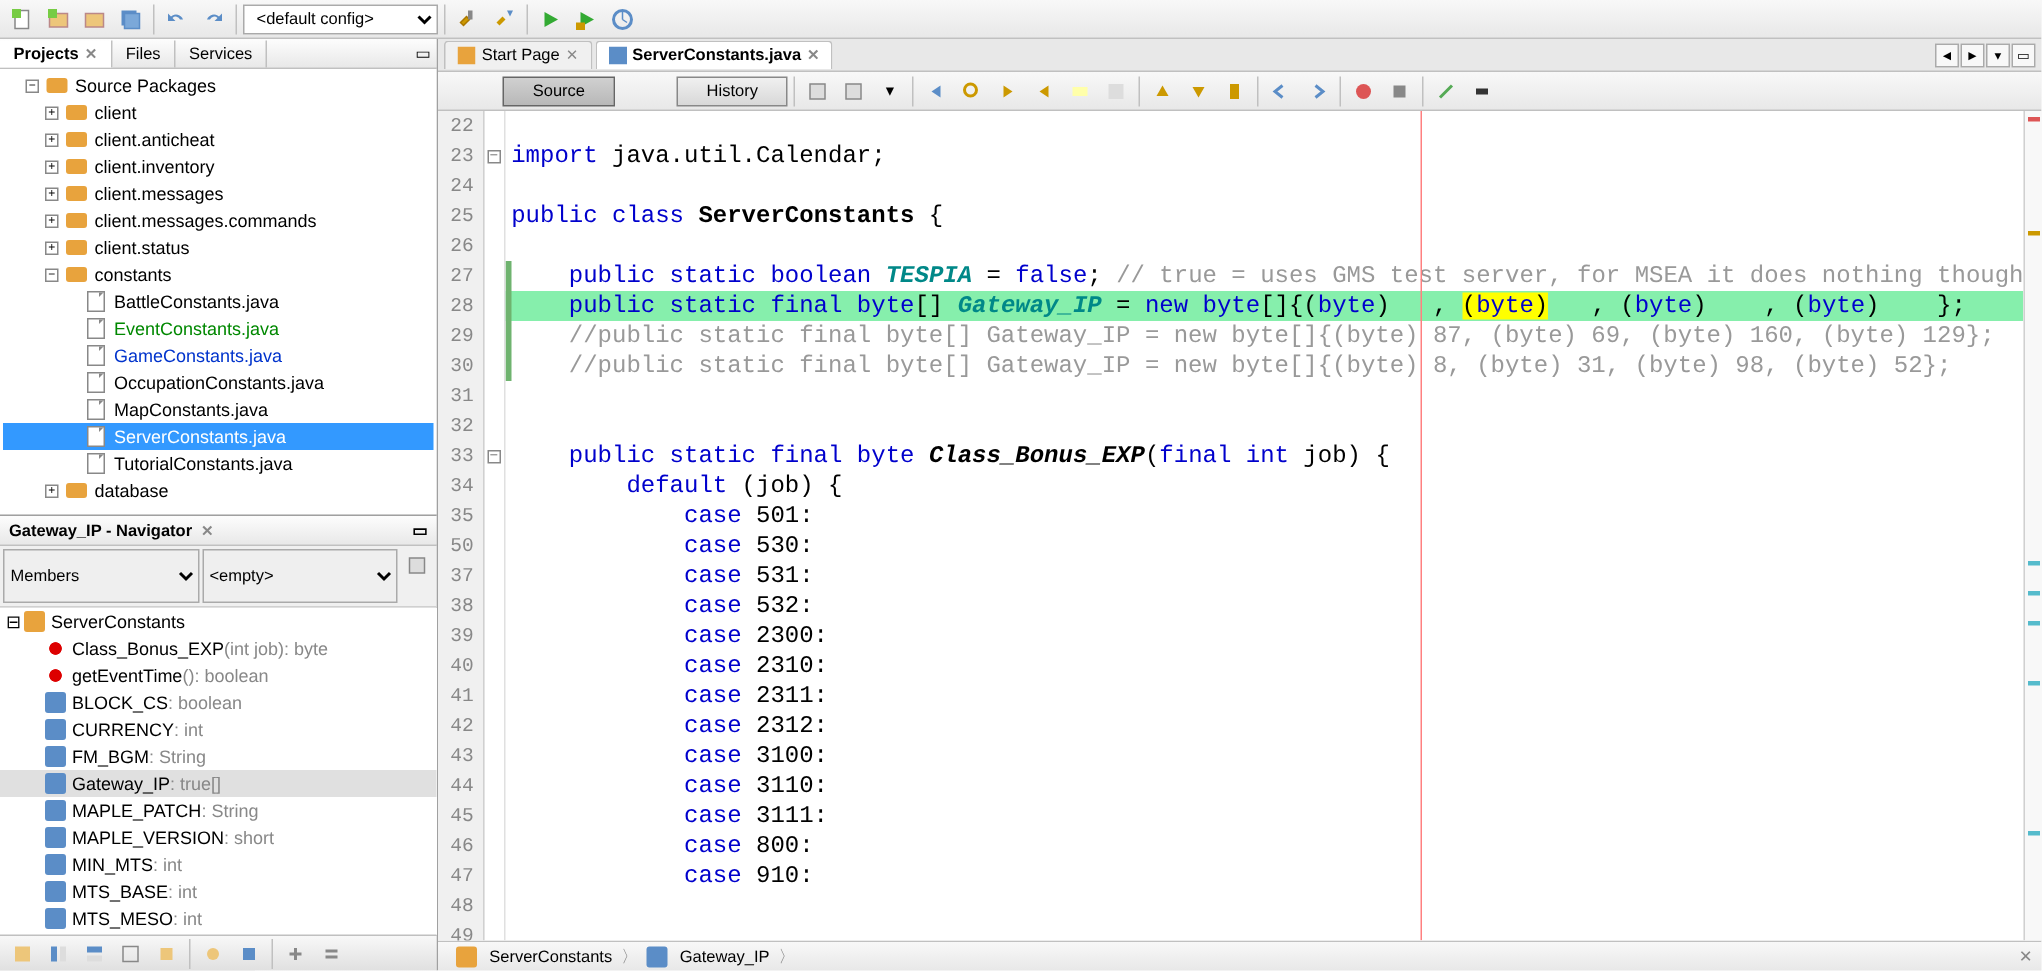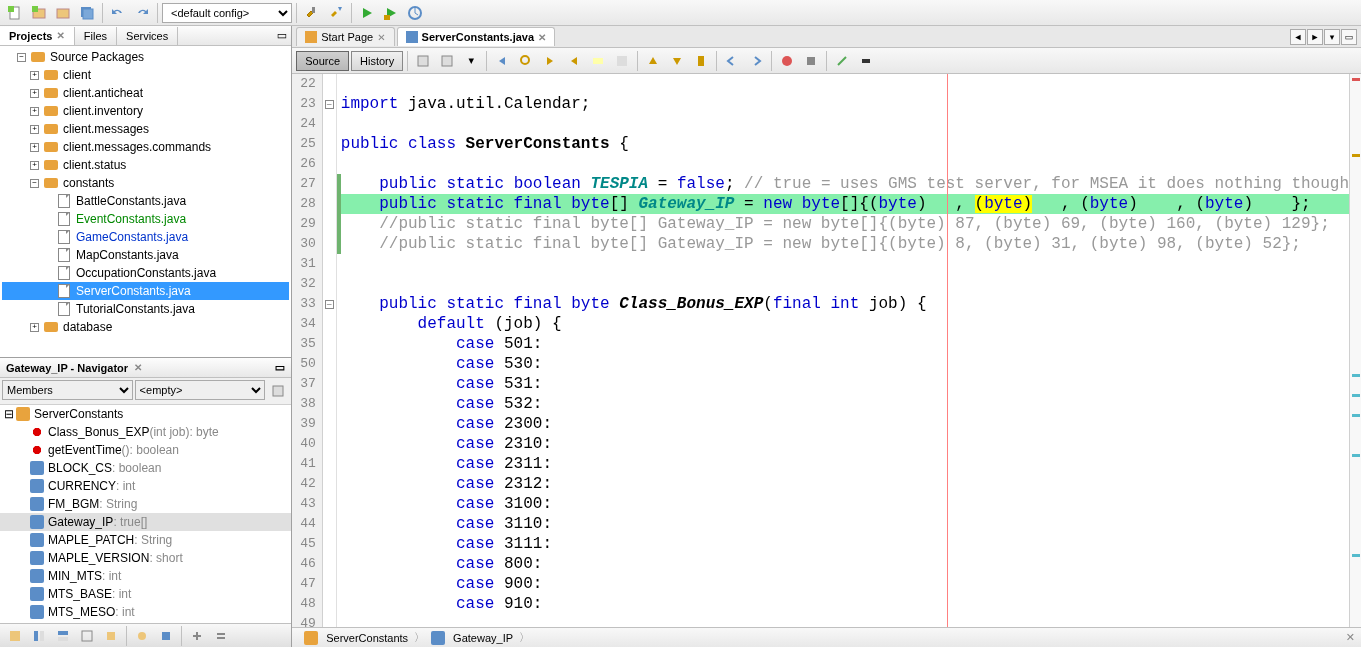--- a/index.html
+++ b/index.html
@@ -53,7 +53,7 @@
 .editor-tab-btn { width: 16px; height: 16px; border: 1px solid #aaa; background: #f8f8f8; display: flex; align-items: center; justify-content: center; font-size: 9px; cursor: pointer; }
 
 .editor-toolbar { background: linear-gradient(#f8f8f8, #e8e8e8); border-bottom: 1px solid #c0c0c0; height: 26px; display: flex; align-items: center; padding: 0 4px; gap: 2px; }
-.src-btn { padding: 3px 8px; border: 1px solid #888; background: linear-gradient(#f0f0f0,#d8d8d8); cursor: pointer; font-size: 11px; }
+.src-btn { padding: 3px 19px; border: 1px solid #888; background: linear-gradient(#f0f0f0,#d8d8d8); cursor: pointer; font-size: 11px; margin-left: 39px; }
 .src-btn.active { background: linear-gradient(#d0d0d0,#b8b8b8); border-color: #666; }
 
 .editor-body { flex: 1; display: flex; background: #fff; position: relative; overflow: hidden; }

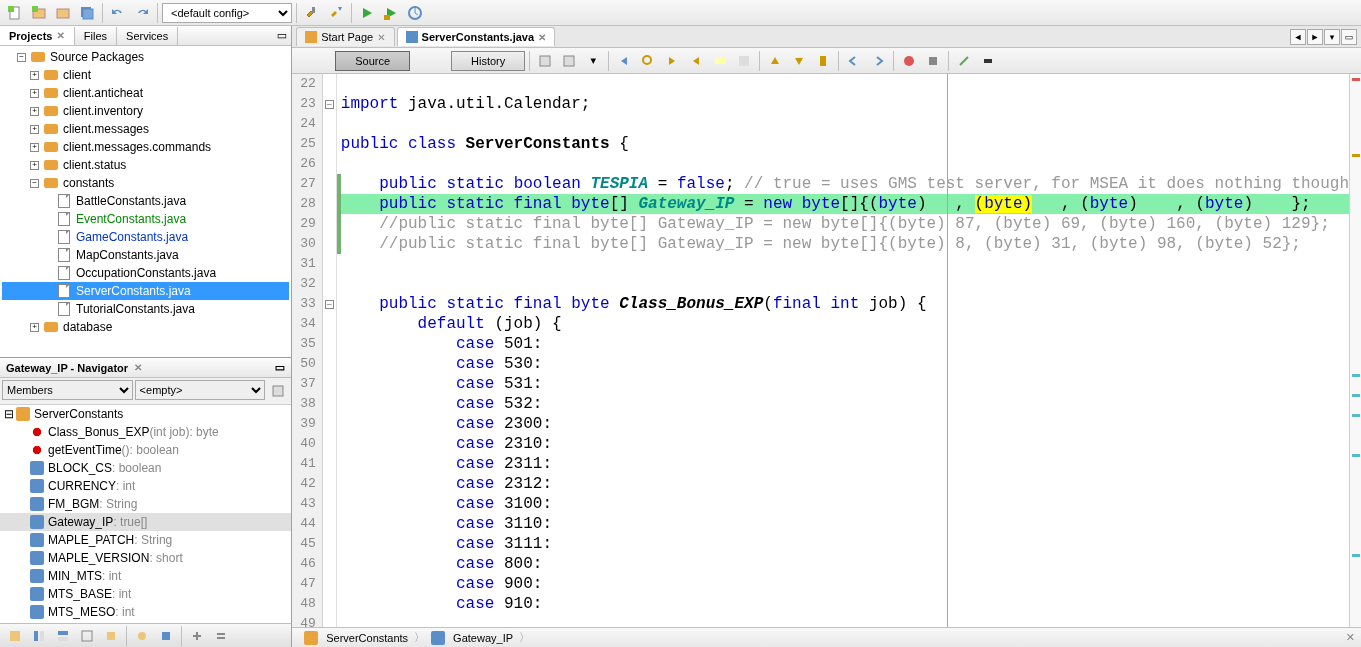--- a/index.html
+++ b/index.html
@@ -232,7 +232,7 @@
           <span class="tree-icon">
             <span class="file-icon"></span>
           </span>
-          <span class="">MapConstants.java</span>
+          <span class="">OccupationConstants.java</span>
         </div>
         <div class="tree-item">
           <span class="tree-spacer"></span>
@@ -242,7 +242,7 @@
           <span class="tree-icon">
             <span class="file-icon"></span>
           </span>
-          <span class="">OccupationConstants.java</span>
+          <span class="">MapConstants.java</span>
         </div>
         <div class="tree-item selected">
           <span class="tree-spacer"></span>

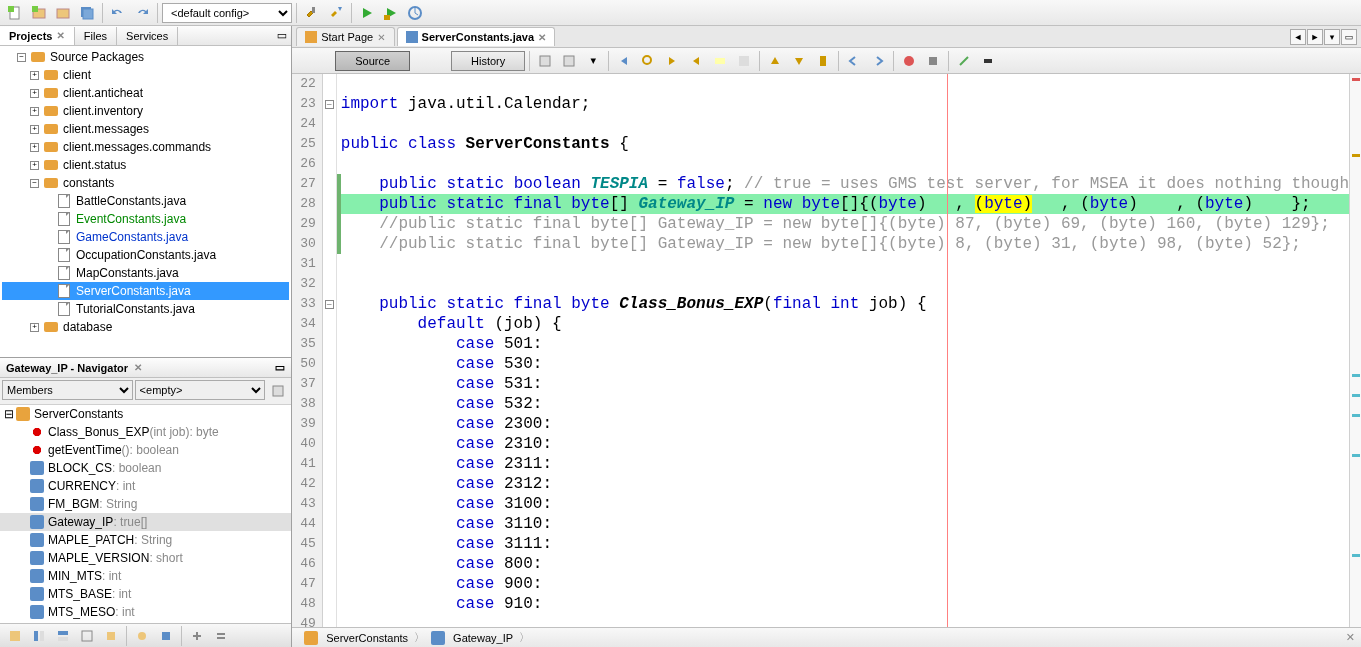--- a/index.html
+++ b/index.html
@@ -34,7 +34,7 @@
 .nav-panel { border-top: 1px solid #a0a0a0; }
 .nav-header { background: linear-gradient(#fdfdfd, #e8e8e8); border-bottom: 1px solid #c0c0c0; height: 20px; display: flex; align-items: center; padding: 0 6px; font-weight: bold; }
 .nav-filter-bar { display: flex; padding: 2px; gap: 2px; background: #f0f0f0; border-bottom: 1px solid #d0d0d0; }
-.nav-select { flex: 1; height: 20px; font-size: 11px; border: 1px solid #aaa; }
+.nav-select { flex: 1; height: 36px; font-size: 11px; border: 1px solid #aaa; }
 .nav-tree { background: #fff; overflow: auto; height: 218px; }
 .nav-item { display: flex; align-items: center; padding: 2px 4px; cursor: pointer; font-size: 12px; height: 18px; }
 .nav-item.selected { background: #e0e0e0; }

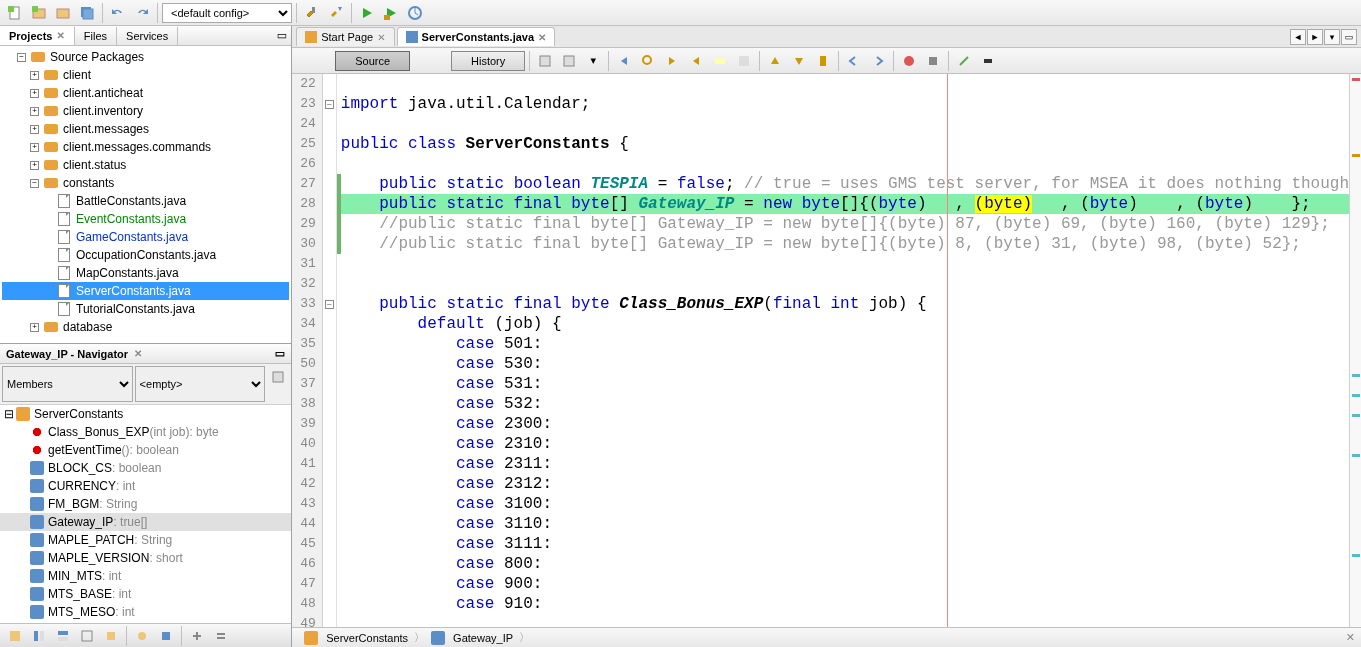--- a/index.html
+++ b/index.html
@@ -567,7 +567,6 @@
           <div class="code-line">            <span class="kw">case</span> 3110:</div>
           <div class="code-line">            <span class="kw">case</span> 3111:</div>
           <div class="code-line">            <span class="kw">case</span> 800:</div>
-          <div class="code-line">            <span class="kw">case</span> 900:</div>
           <div class="code-line">            <span class="kw">case</span> 910:</div>
         </div>
       <div class="err-stripe">

